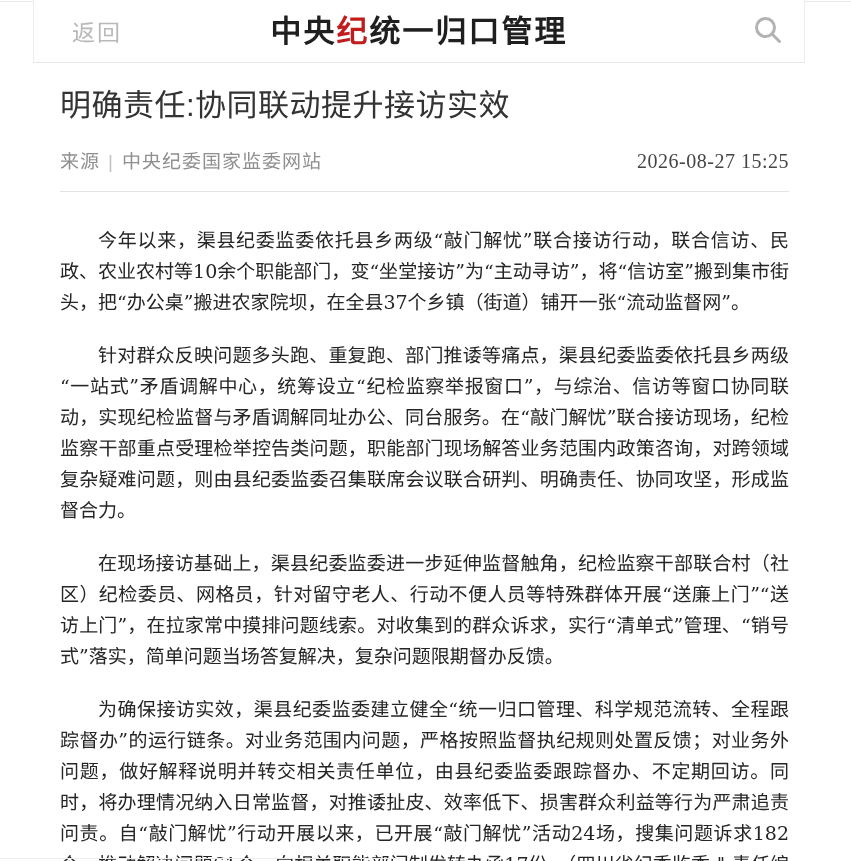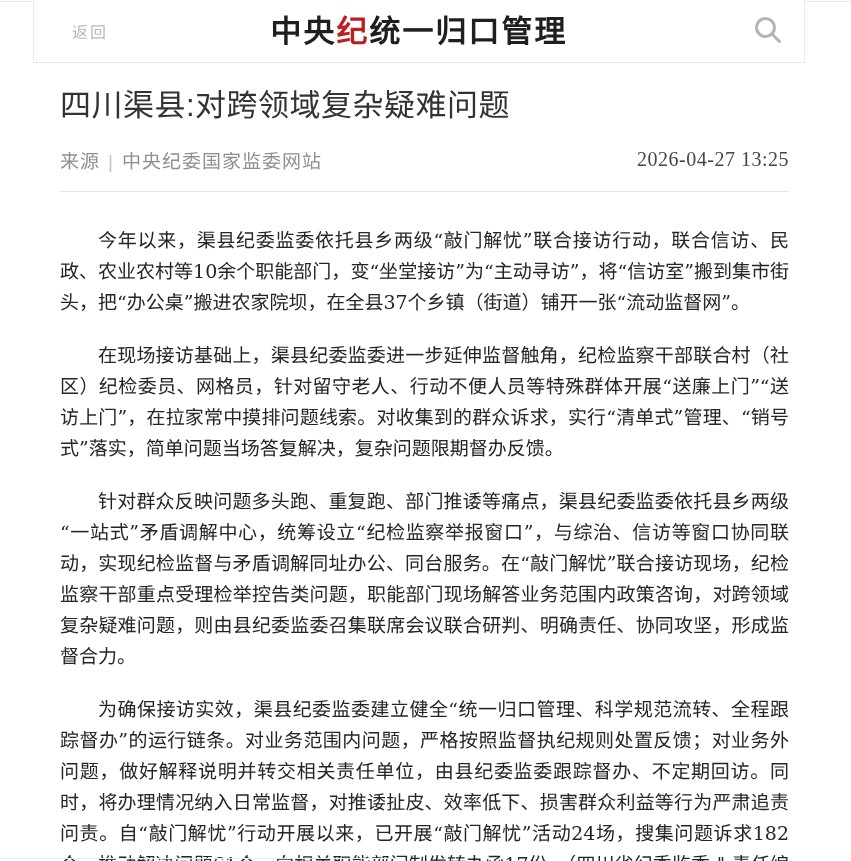--- a/index.html
+++ b/index.html
@@ -46,7 +46,7 @@
     border: none;
     background: transparent;
     color: #b9b9b9;
-    font-size: 16px;
+    font-size: 23px;
     letter-spacing: 2px;
     padding: 0;
     cursor: pointer;

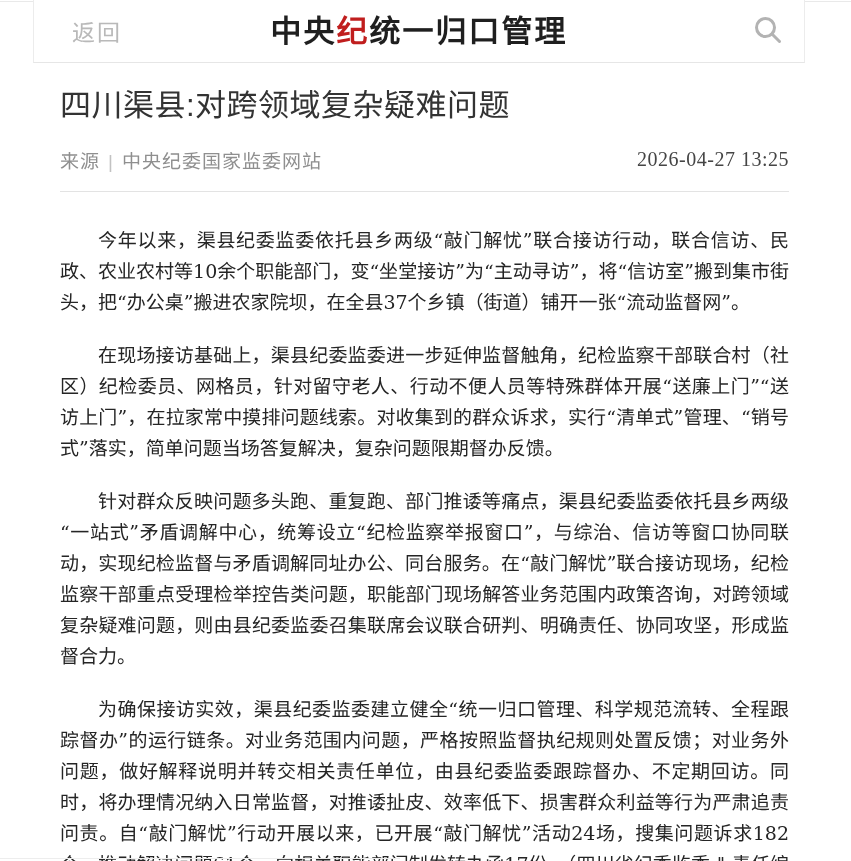--- a/index.html
+++ b/index.html
@@ -163,7 +163,7 @@
   </header>
 
   <main class="main">
-    <h2 class="article-title">四川渠县:对跨领域复杂疑难问题</h2>
+    <h2 class="article-title">明确责任:协同联动提升接访实效</h2>
 
     <div class="meta-row">
       <span class="source"><span>来源</span><span class="sep">|</span><span>中央纪委国家监委网站</span></span>

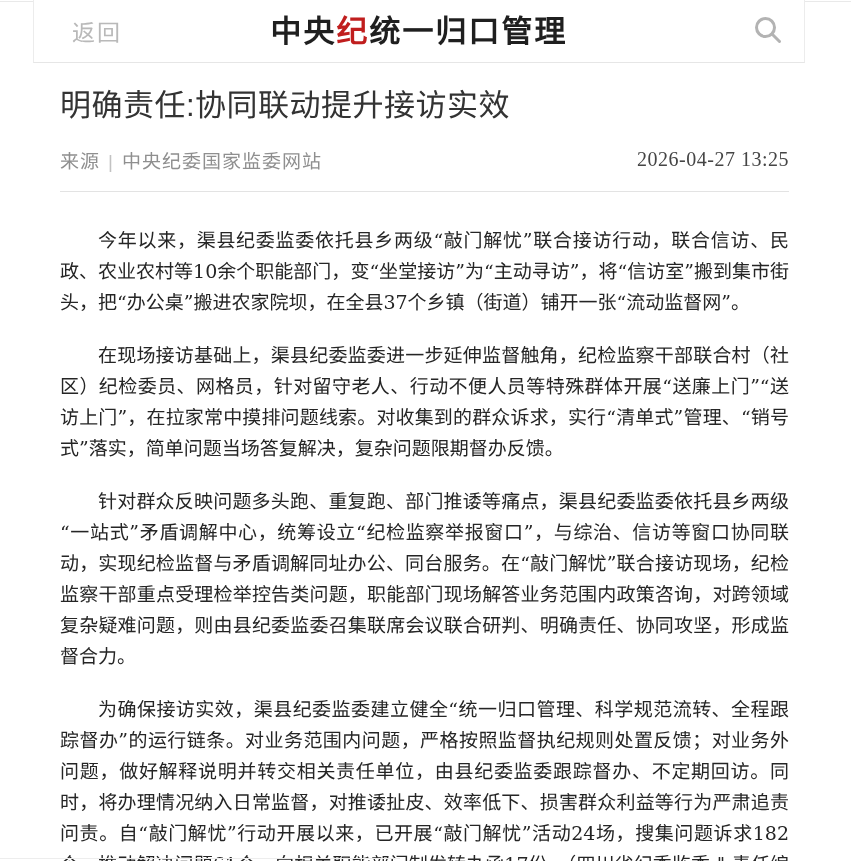--- a/index.html
+++ b/index.html
@@ -96,7 +96,7 @@
   .meta-row {
     margin-top: 21px;
     display: flex;
-    align-items: center;
+    align-items: flex-end;
     justify-content: space-between;
   }
   .source {

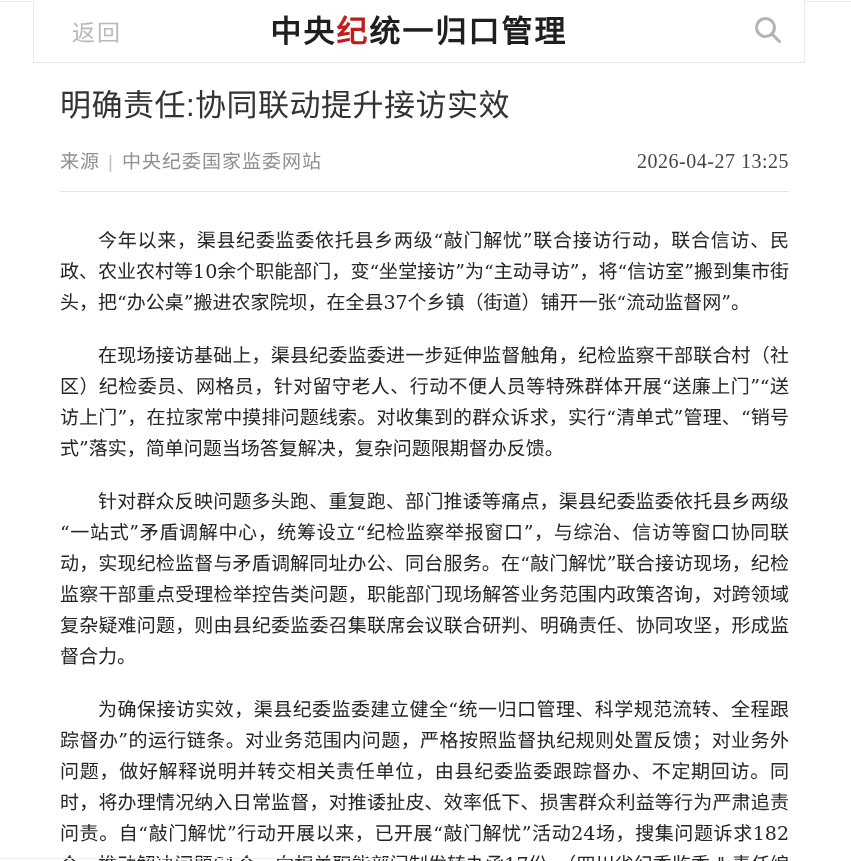--- a/index.html
+++ b/index.html
@@ -167,7 +167,7 @@
 
     <div class="meta-row">
       <span class="source"><span>来源</span><span class="sep">|</span><span>中央纪委国家监委网站</span></span>
-      <span class="datetime">2026-04-27 13:25</span>
+      <span class="datetime">2026-08-27 15:25</span>
     </div>
 
     <hr class="divider">

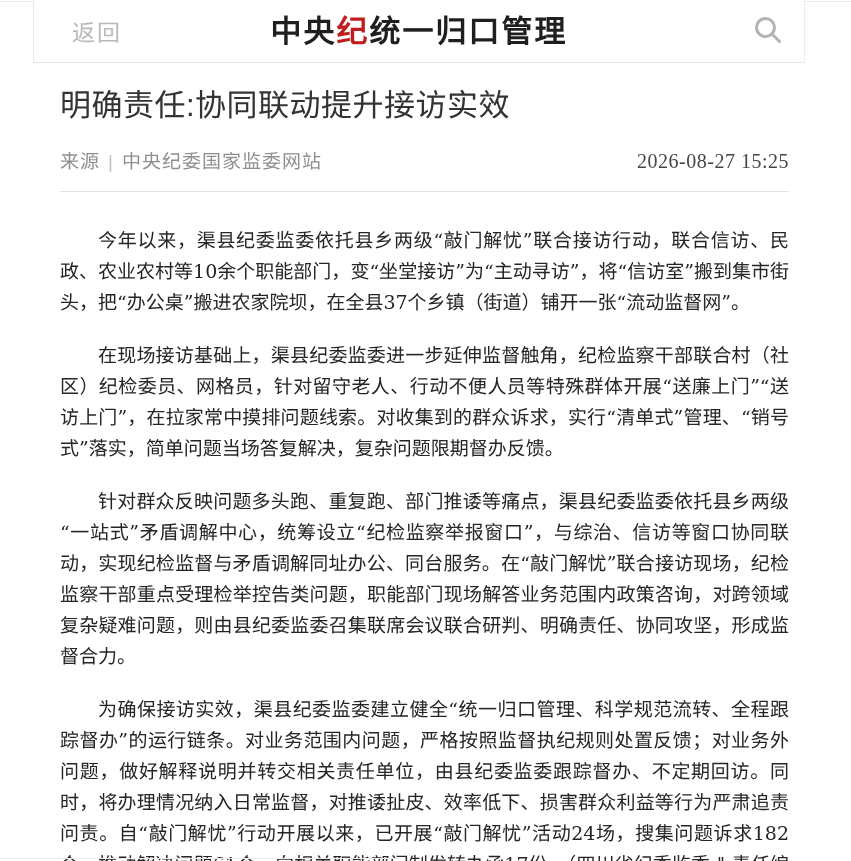--- a/index.html
+++ b/index.html
@@ -174,8 +174,8 @@
 
     <article class="article-body">
       <p>今年以来，渠县纪委监委依托县乡两级“敲门解忧”联合接访行动，联合信访、民政、农业农村等10余个职能部门，变“坐堂接访”为“主动寻访”，将“信访室”搬到集市街头，把“办公桌”搬进农家院坝，在全县37个乡镇（街道）铺开一张“流动监督网”。</p>
+      <p>针对群众反映问题多头跑、重复跑、部门推诿等痛点，渠县纪委监委依托县乡两级“一站式”矛盾调解中心，统筹设立“纪检监察举报窗口”，与综治、信访等窗口协同联动，实现纪检监督与矛盾调解同址办公、同台服务。在“敲门解忧”联合接访现场，纪检监察干部重点受理检举控告类问题，职能部门现场解答业务范围内政策咨询，对跨领域复杂疑难问题，则由县纪委监委召集联席会议联合研判、明确责任、协同攻坚，形成监督合力。</p>
       <p>在现场接访基础上，渠县纪委监委进一步延伸监督触角，纪检监察干部联合村（社区）纪检委员、网格员，针对留守老人、行动不便人员等特殊群体开展“送廉上门”“送访上门”，在拉家常中摸排问题线索。对收集到的群众诉求，实行“清单式”管理、“销号式”落实，简单问题当场答复解决，复杂问题限期督办反馈。</p>
-      <p>针对群众反映问题多头跑、重复跑、部门推诿等痛点，渠县纪委监委依托县乡两级“一站式”矛盾调解中心，统筹设立“纪检监察举报窗口”，与综治、信访等窗口协同联动，实现纪检监督与矛盾调解同址办公、同台服务。在“敲门解忧”联合接访现场，纪检监察干部重点受理检举控告类问题，职能部门现场解答业务范围内政策咨询，对跨领域复杂疑难问题，则由县纪委监委召集联席会议联合研判、明确责任、协同攻坚，形成监督合力。</p>
       <p>为确保接访实效，渠县纪委监委建立健全“统一归口管理、科学规范流转、全程跟踪督办”的运行链条。对业务范围内问题，严格按照监督执纪规则处置反馈；对业务外问题，做好解释说明并转交相关责任单位，由县纪委监委跟踪督办、不定期回访。同时，将办理情况纳入日常监督，对推诿扯皮、效率低下、损害群众利益等行为严肃追责问责。自“敲门解忧”行动开展以来，已开展“敲门解忧”活动24场，搜集问题诉求182个，推动解决问题61个，向相关职能部门制发转办函17份。（四川省纪委监委 ‖ 责任编辑 于露）</p>
     </article>
   </main>

